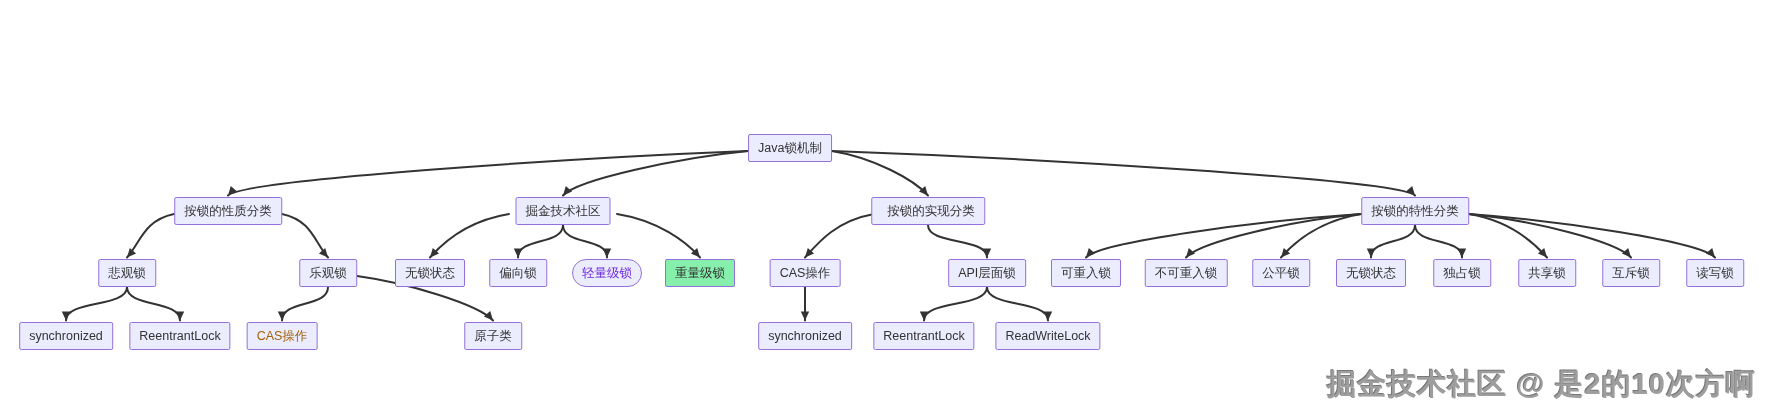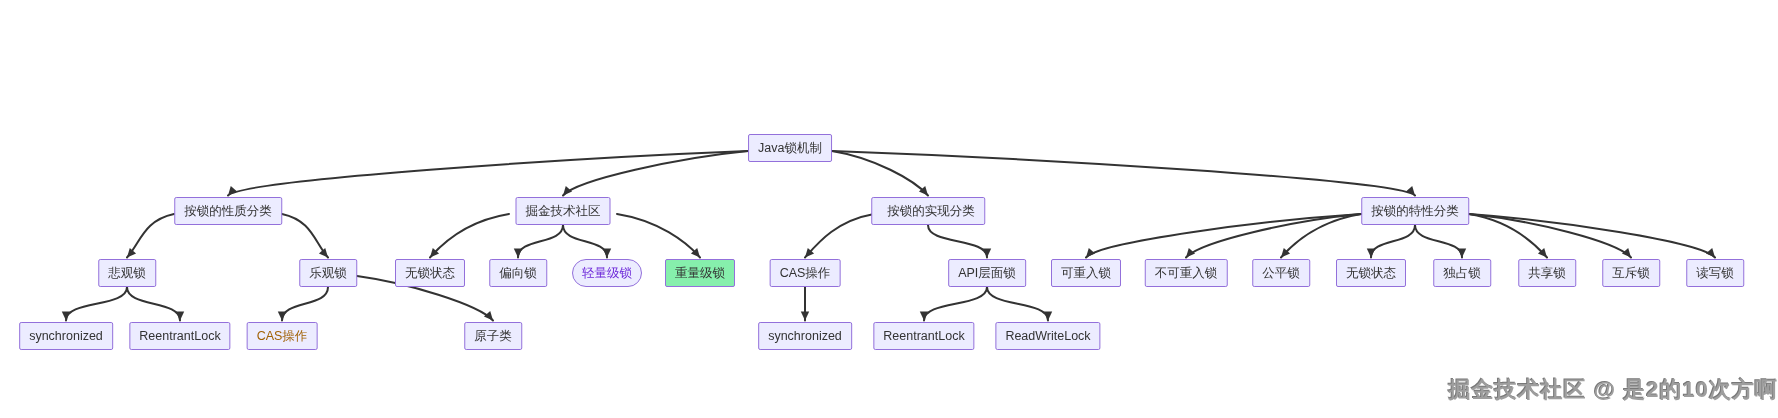--- a/index.html
+++ b/index.html
@@ -26,8 +26,8 @@
   }
   #watermark{
     position:absolute;
-    right:0;bottom:13px;
-    font-size:22px;
+    right:22px;bottom:13px;
+    font-size:29px;
     font-weight:bold;
     letter-spacing:1px;
     white-space:nowrap;

